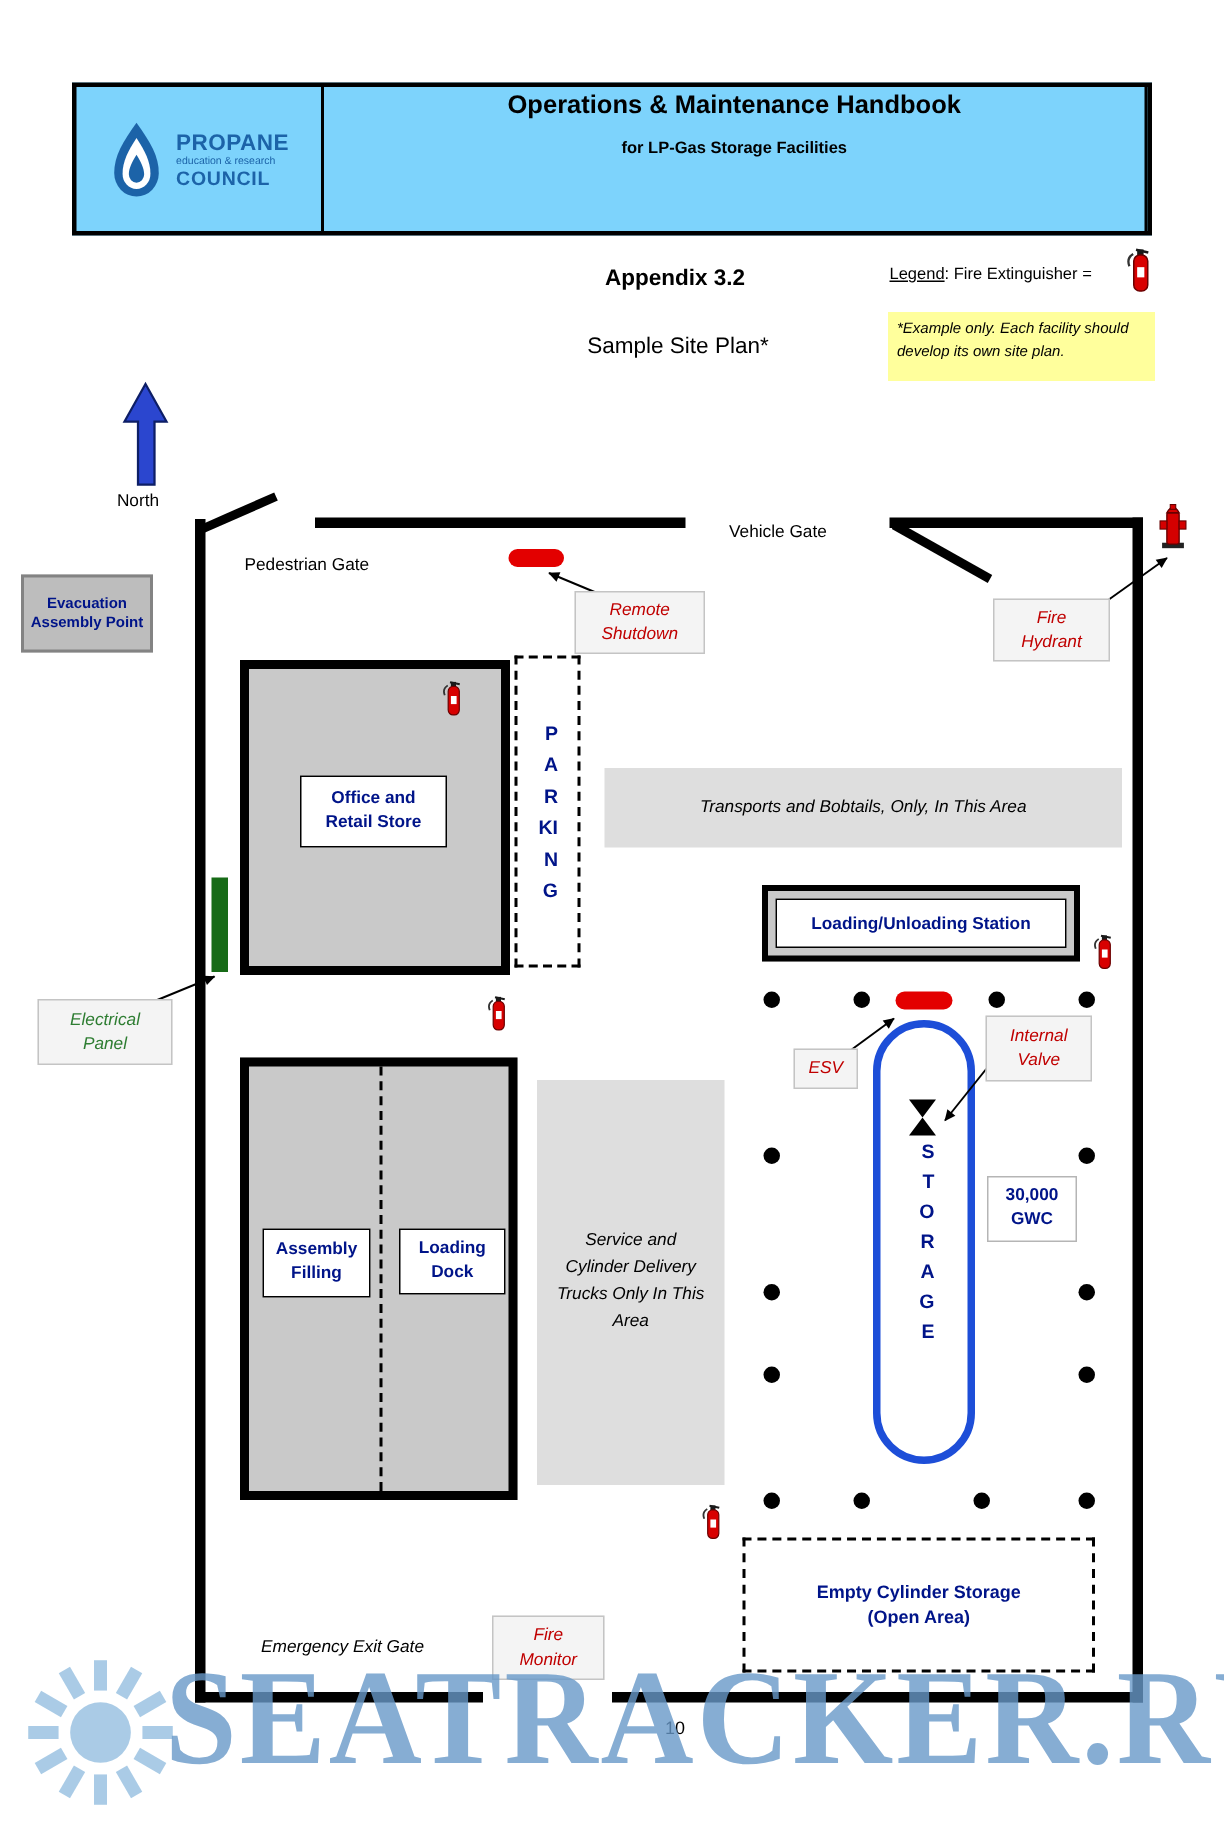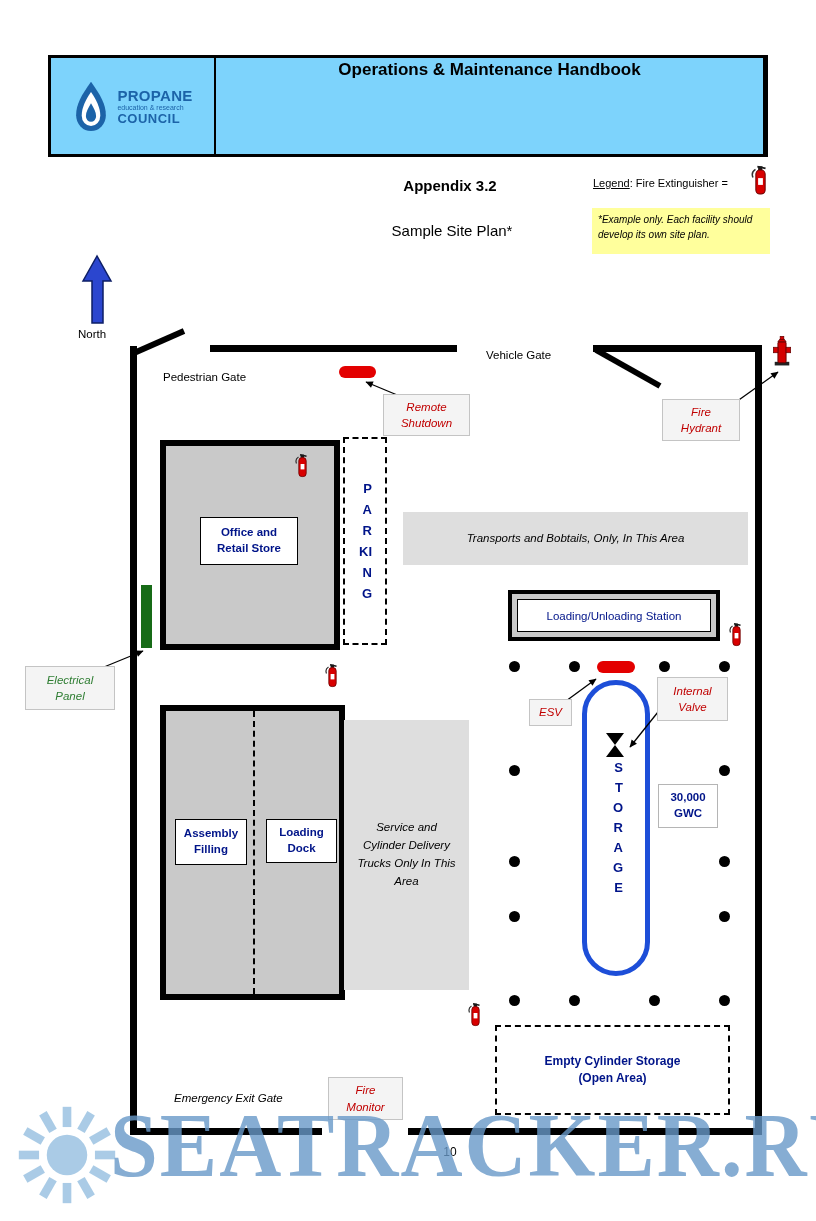--- a/index.html
+++ b/index.html
@@ -83,6 +83,7 @@
     </div>
     <div class="cell-title">
       <div class="h-title">Operations &amp; Maintenance Handbook</div>
+      <div class="h-sub">for LP-Gas Storage Facilities</div>
     </div>
   </div>
 

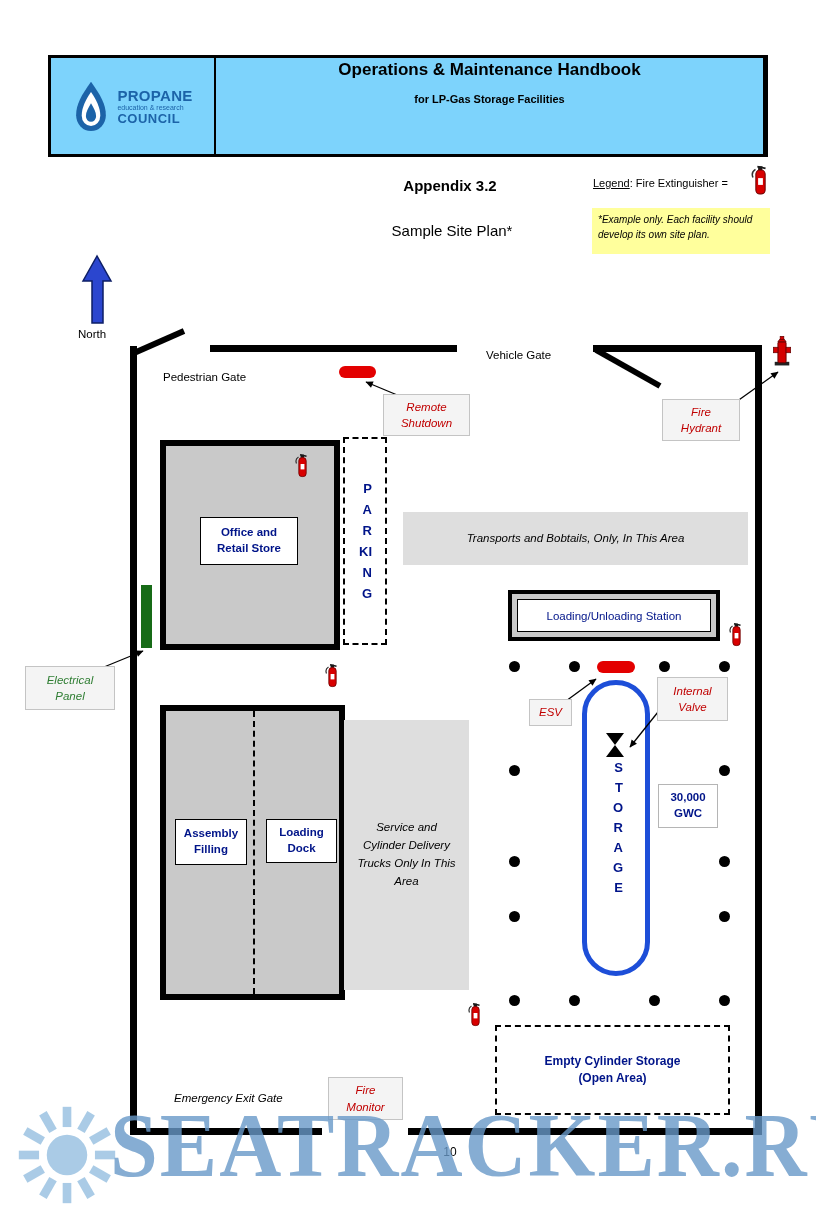--- a/index.html
+++ b/index.html
@@ -93,6 +93,7 @@
   <div class="note">*Example only.  Each facility should develop its own site plan.</div>
 
   <div class="north-label">North</div>
+  <div class="evac">Evacuation Assembly Point</div>
 
   <div class="wall" style="left:130px;top:346px;width:7px;height:789px"></div>
   <div class="wall" style="left:755px;top:345px;width:7px;height:790px"></div>

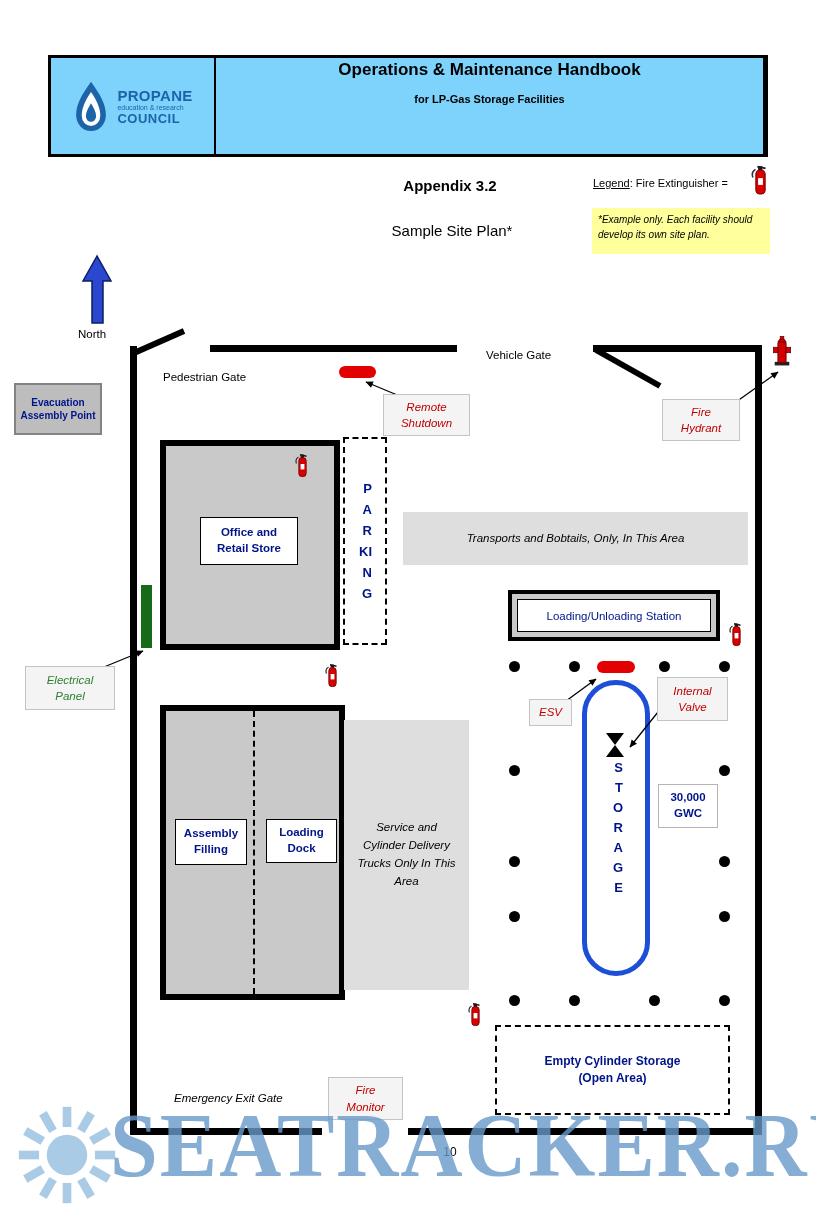--- a/index.html
+++ b/index.html
@@ -42,7 +42,7 @@
   .vletters{font-weight:bold;color:#001489;width:14px;word-break:break-all;text-align:right;font-size:13px;line-height:20px}
   .vletters.park{line-height:21px}
   .station{position:absolute;left:508px;top:590px;width:212px;height:51px;background:#C9C9C9;border:4px solid #000;padding:5px;z-index:5}
-  .station-in{width:100%;height:100%;background:#fff;border:1px solid #000;color:#001489;font-weight:normal;font-size:11.5px;display:flex;align-items:center;justify-content:center;text-align:center}
+  .station-in{width:100%;height:100%;background:#fff;border:1px solid #000;color:#001489;font-weight:bold;font-size:11.5px;display:flex;align-items:center;justify-content:center;text-align:center}
   .gwc{position:absolute;left:658px;top:784px;width:60px;height:44px;background:#fff;border:1px solid #B5B5B5;color:#001489;font-weight:bold;font-size:11.5px;display:flex;align-items:center;justify-content:center;text-align:center;line-height:1.35;z-index:6}
   .divider{position:absolute;left:253px;top:711px;width:0;height:283px;border-left:2px dashed #000;z-index:5}
   .greenbar{position:absolute;left:141px;top:585px;width:11px;height:63px;background:#176B17;z-index:6}

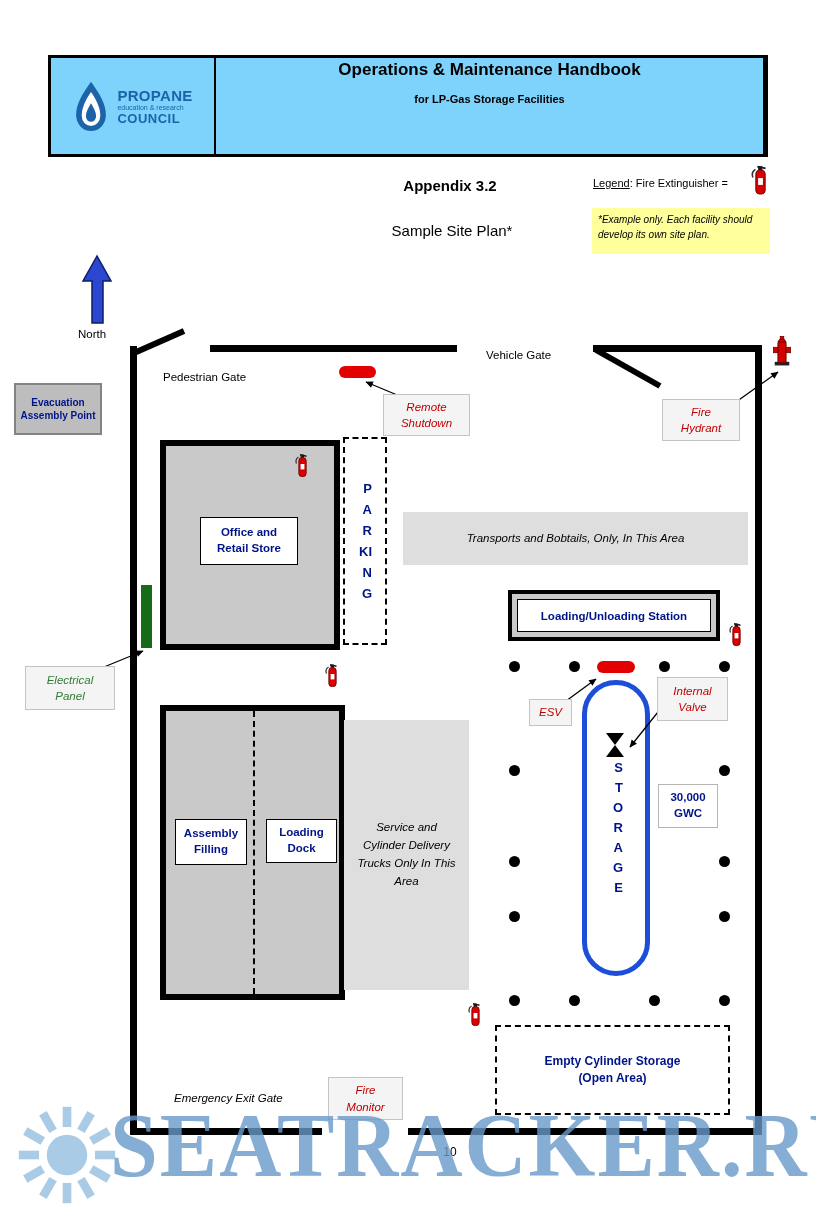--- a/index.html
+++ b/index.html
@@ -126,7 +126,7 @@
       <span style="width:58px">Loading Dock</span>
     </div>
 
-  <div class="area" style="left:344px;top:720px;width:125px;height:270px">
+  <div class="area" style="left:358px;top:720px;width:125px;height:270px">
       <span style="width:104px">Service and Cylinder Delivery Trucks Only In This Area</span>
     </div>
 

